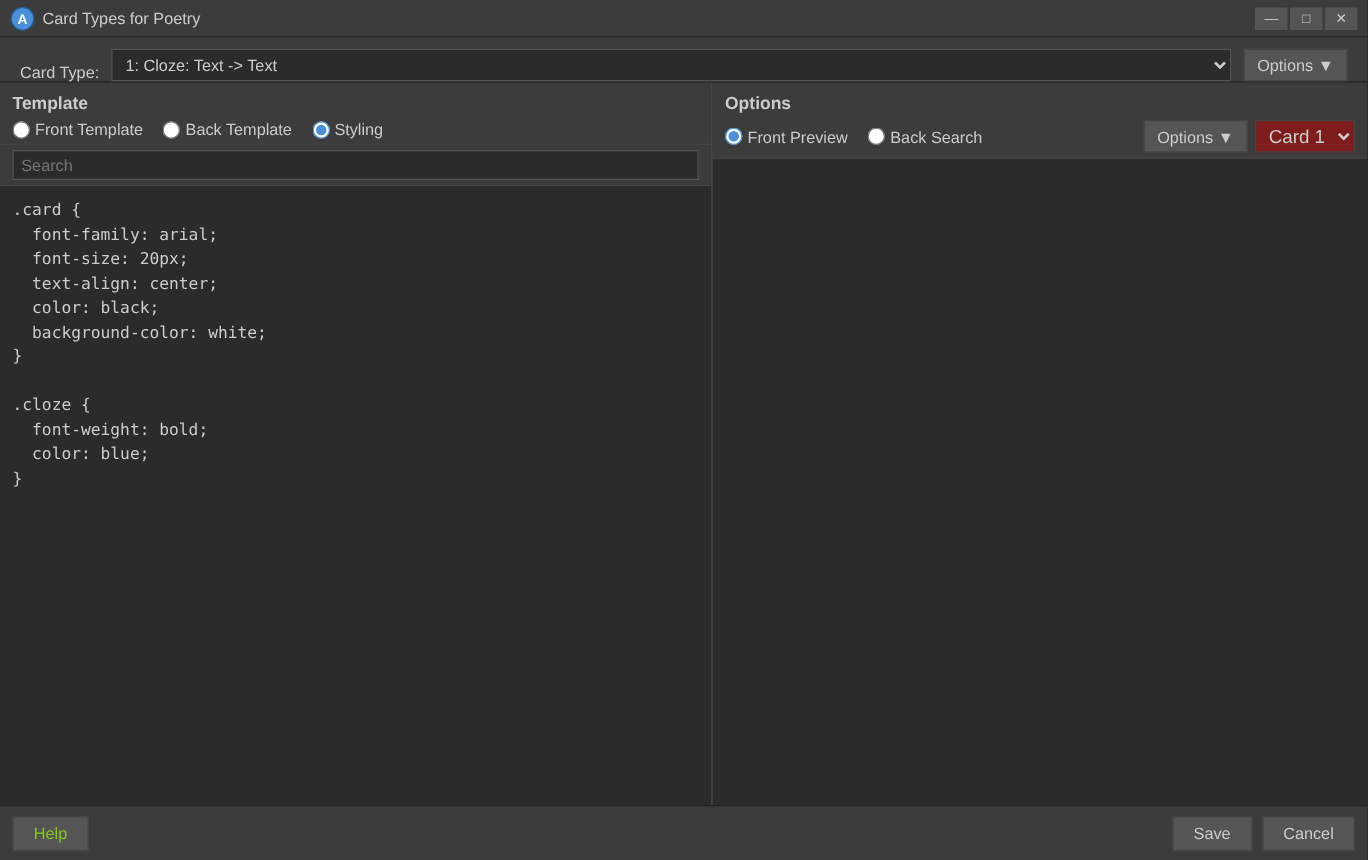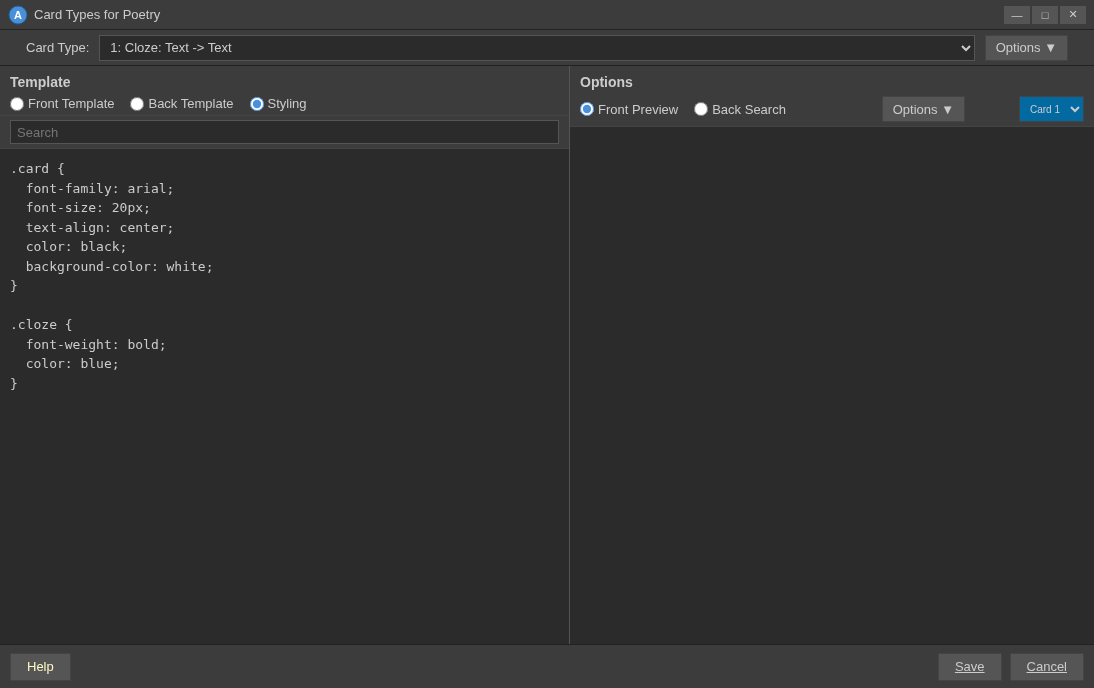--- a/index.html
+++ b/index.html
@@ -61,8 +61,8 @@
       background: #3c3c3c;
       height: 36px;
       display: flex;
-      align-items: center;
-      padding: 0 26px;
+      align-items: flex-end;
+      padding: 0 16px;
       gap: 10px;
       flex-shrink: 0;
       border-bottom: 1px solid #222;

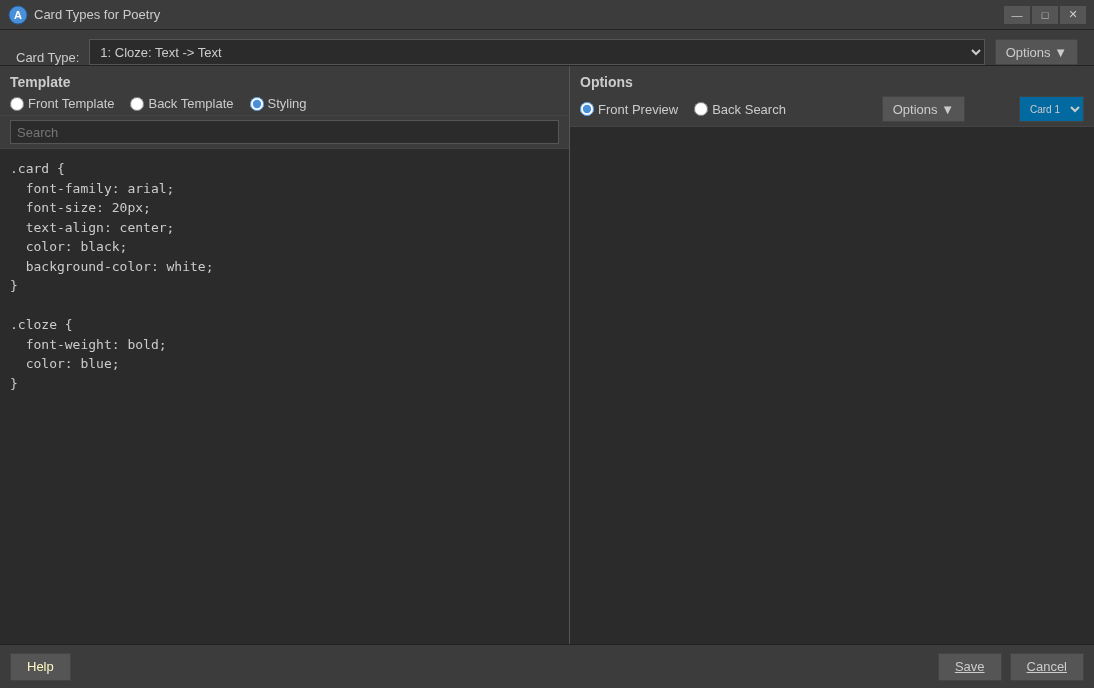--- a/index.html
+++ b/index.html
@@ -211,14 +211,13 @@
       gap: 6px;
     }
     .card-dropdown {
-      background: #0369a1;
+      background: #7f1d1d;
       border: 1px solid #444;
       color: #ccc;
       padding: 3px 6px;
-      font-size: 10px;
+      font-size: 15px;
       height: 26px;
       cursor: pointer;
-      margin-left: 48px;
     }
     .preview-content {
       flex: 1;

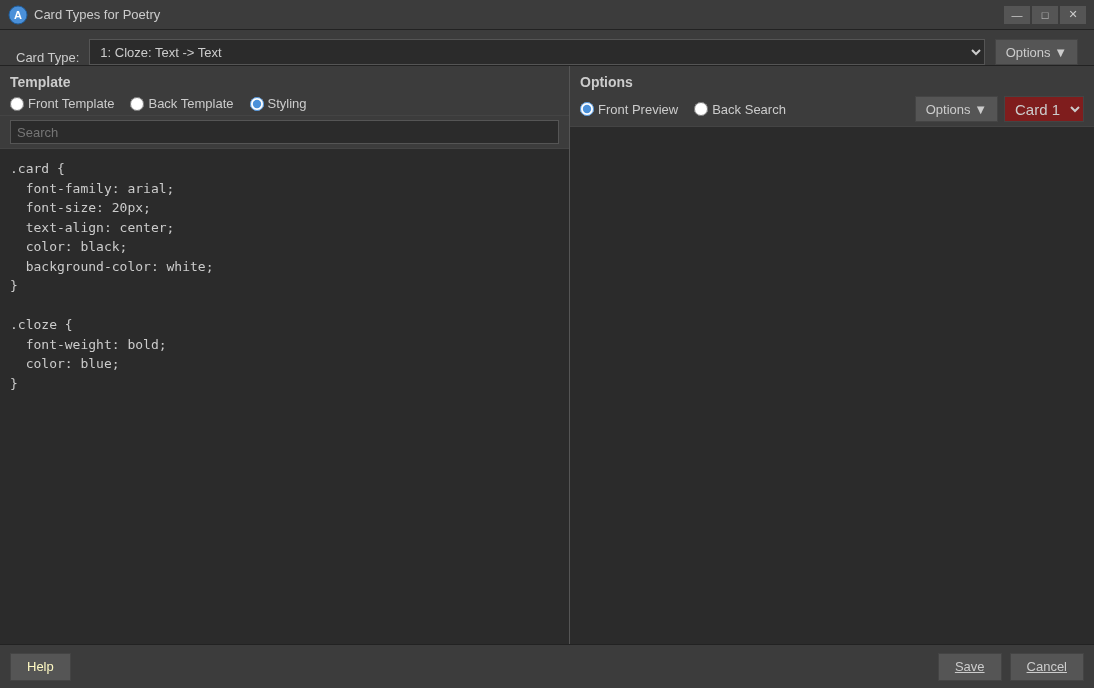--- a/index.html
+++ b/index.html
@@ -259,7 +259,7 @@
     .help-btn {
       background: #555;
       border: 1px solid #444;
-      color: #fef9c3;
+      color: #84cc16;
       padding: 4px 16px;
       font-size: 13px;
       cursor: pointer;

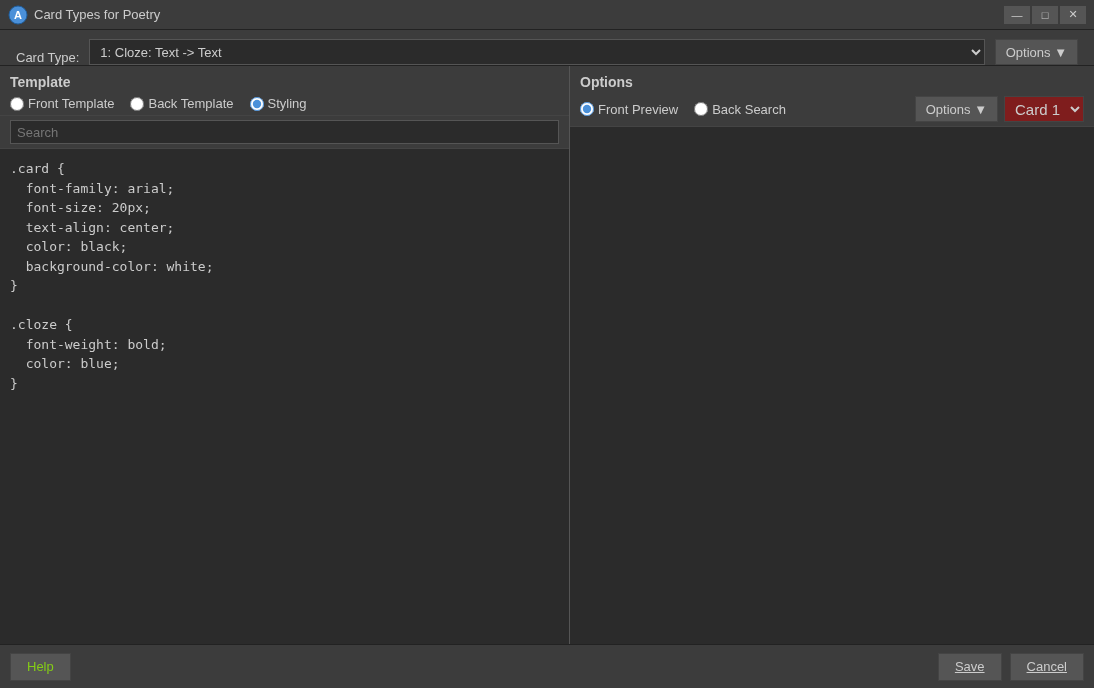--- a/index.html
+++ b/index.html
@@ -268,7 +268,6 @@
     .bottom-right-btns {
       display: flex;
       gap: 8px;
-      text-decoration: underline;
     }
     .save-btn {
       background: #555;

